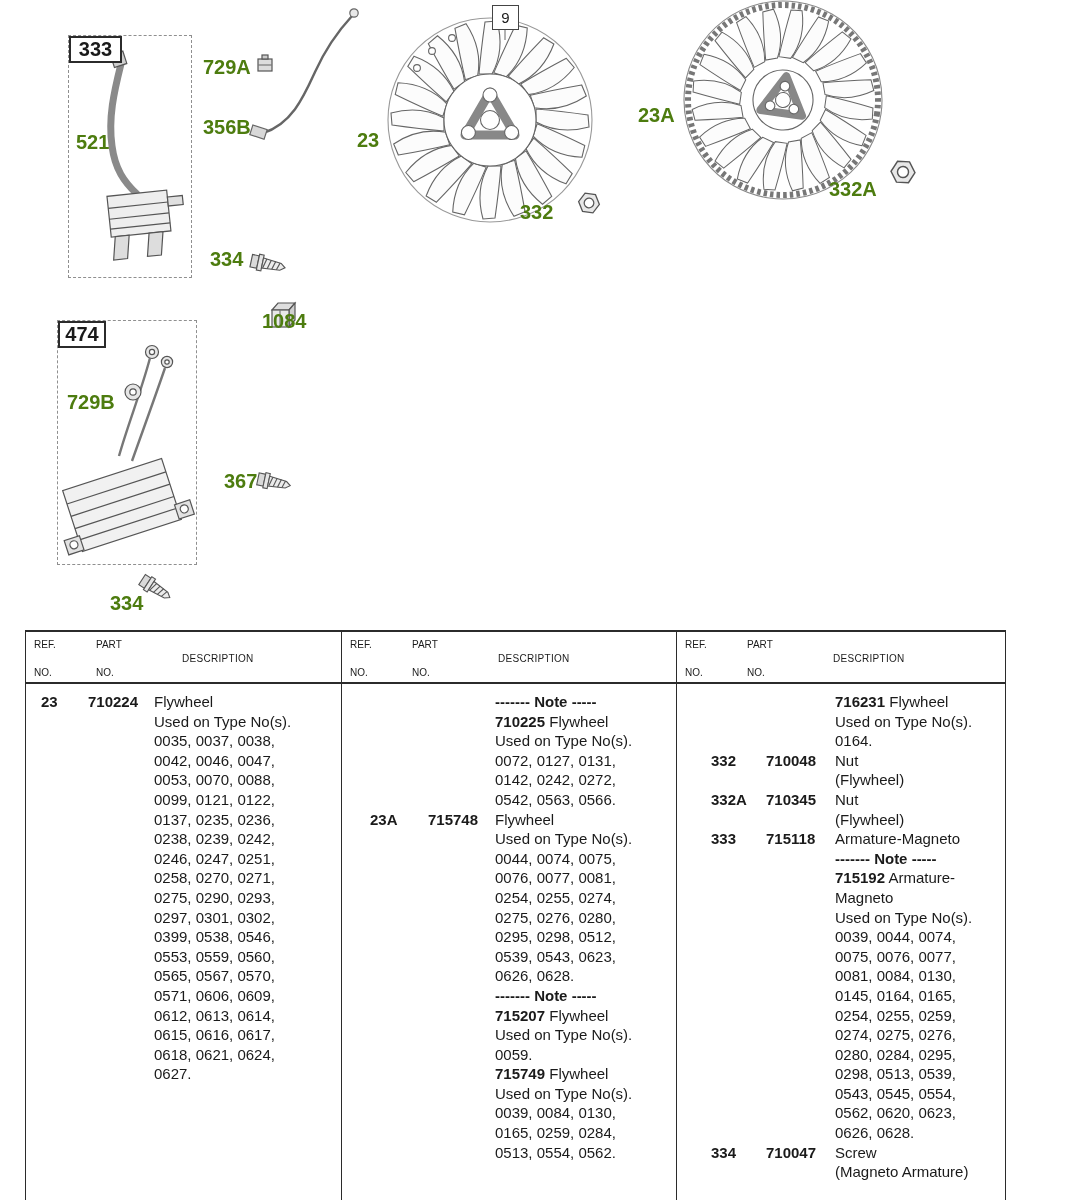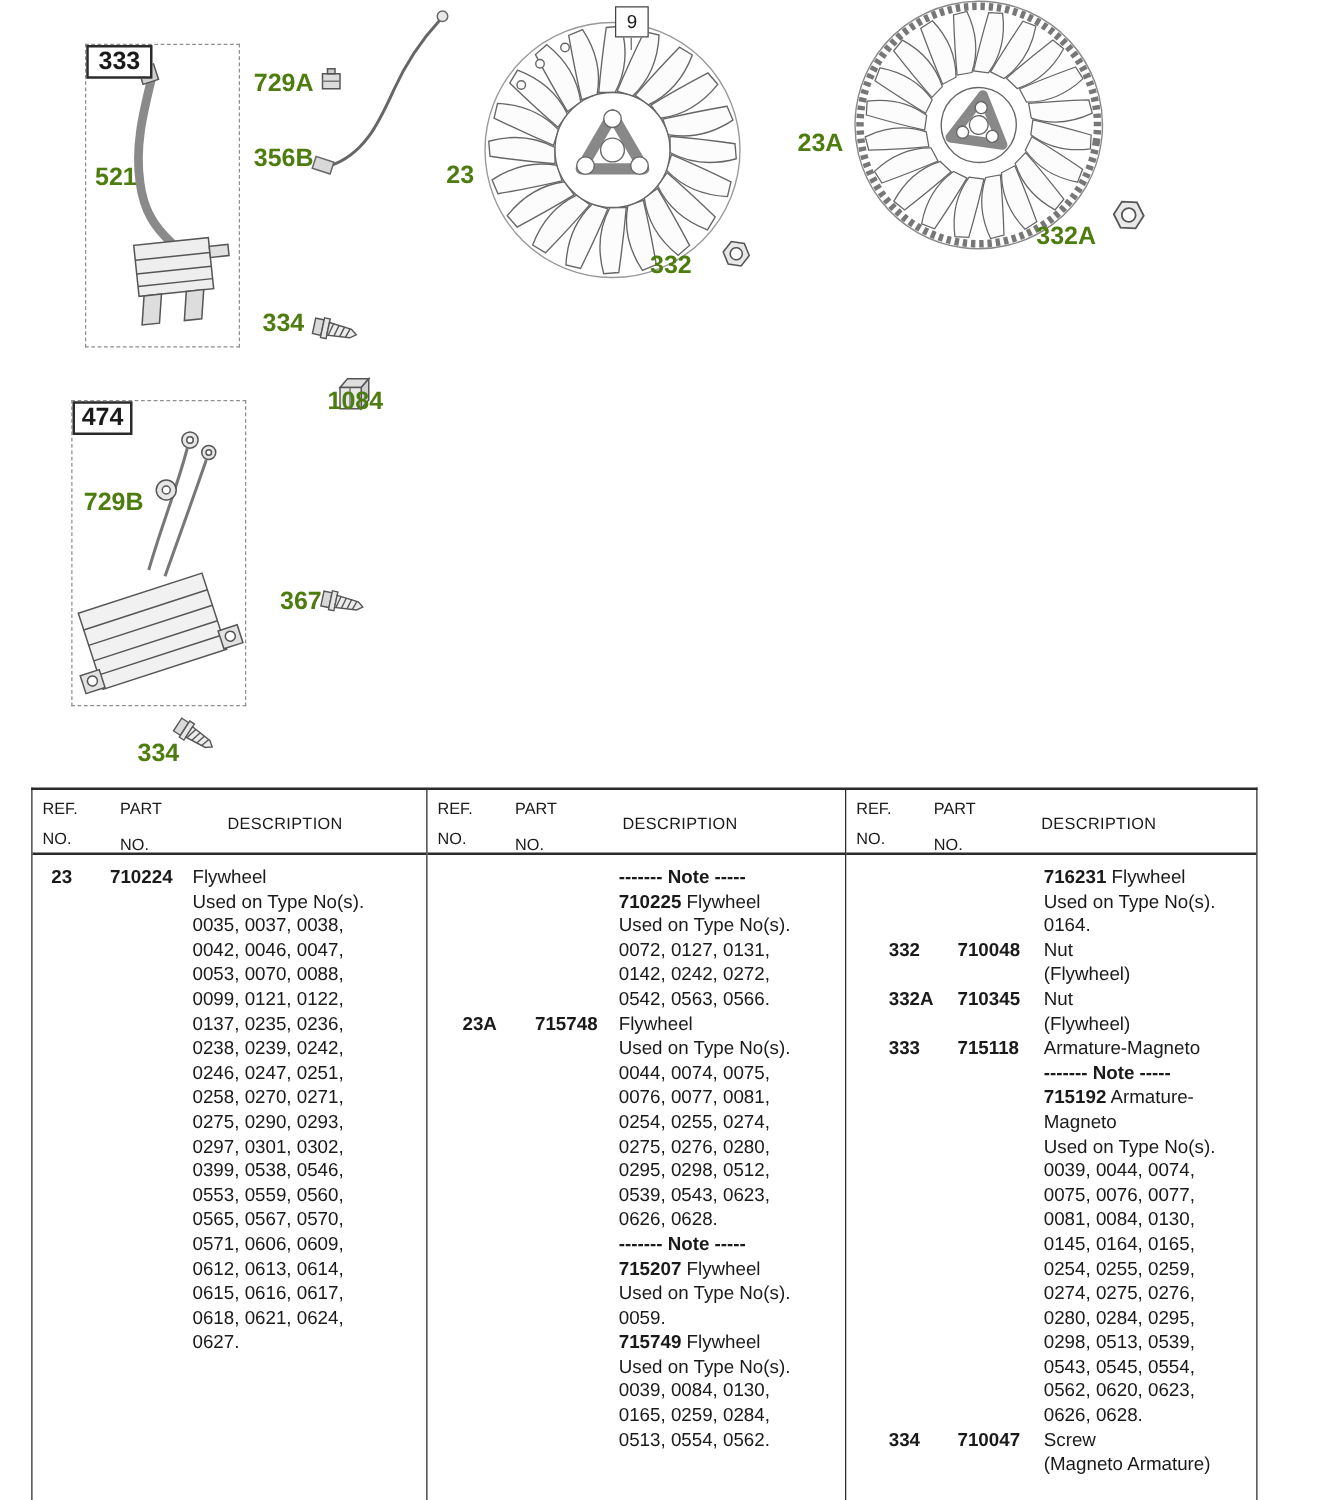--- a/index.html
+++ b/index.html
@@ -23,7 +23,7 @@
   .tcol:nth-child(1){ width:315px; }
   .tcol:nth-child(2){ width:335px; border-left:1.5px solid #2b2b2b; }
   .tcol:nth-child(3){ width:329px; border-left:1.5px solid #2b2b2b; }
-  .thead { height:52px; border-bottom:2px solid #2b2b2b; display:flex; font-size:13px; padding:7px 0 4px 0; }
+  .thead { height:52px; border-bottom:2px solid #2b2b2b; display:flex; font-size:10px; padding:7px 0 4px 0; }
   .th-ref { margin-left:8px; width:62px; display:flex; flex-direction:column; justify-content:space-between; }
   .th-part { width:74px; display:flex; flex-direction:column; justify-content:space-between;gap:14px; }
   .th-desc { flex:1; display:flex; align-items:center; padding-left:12px; letter-spacing:0.3px; }

